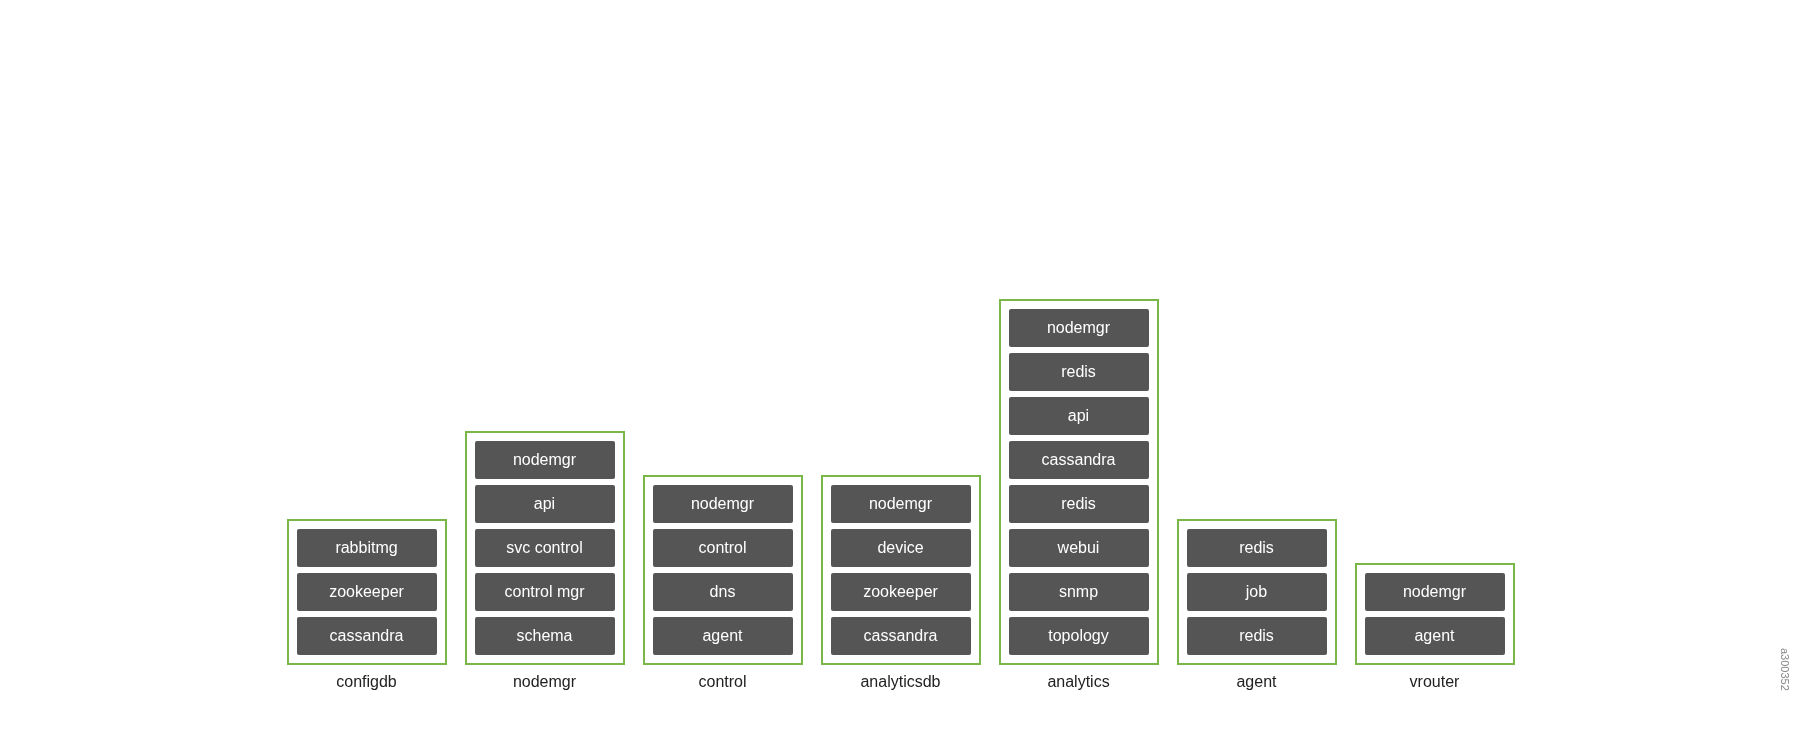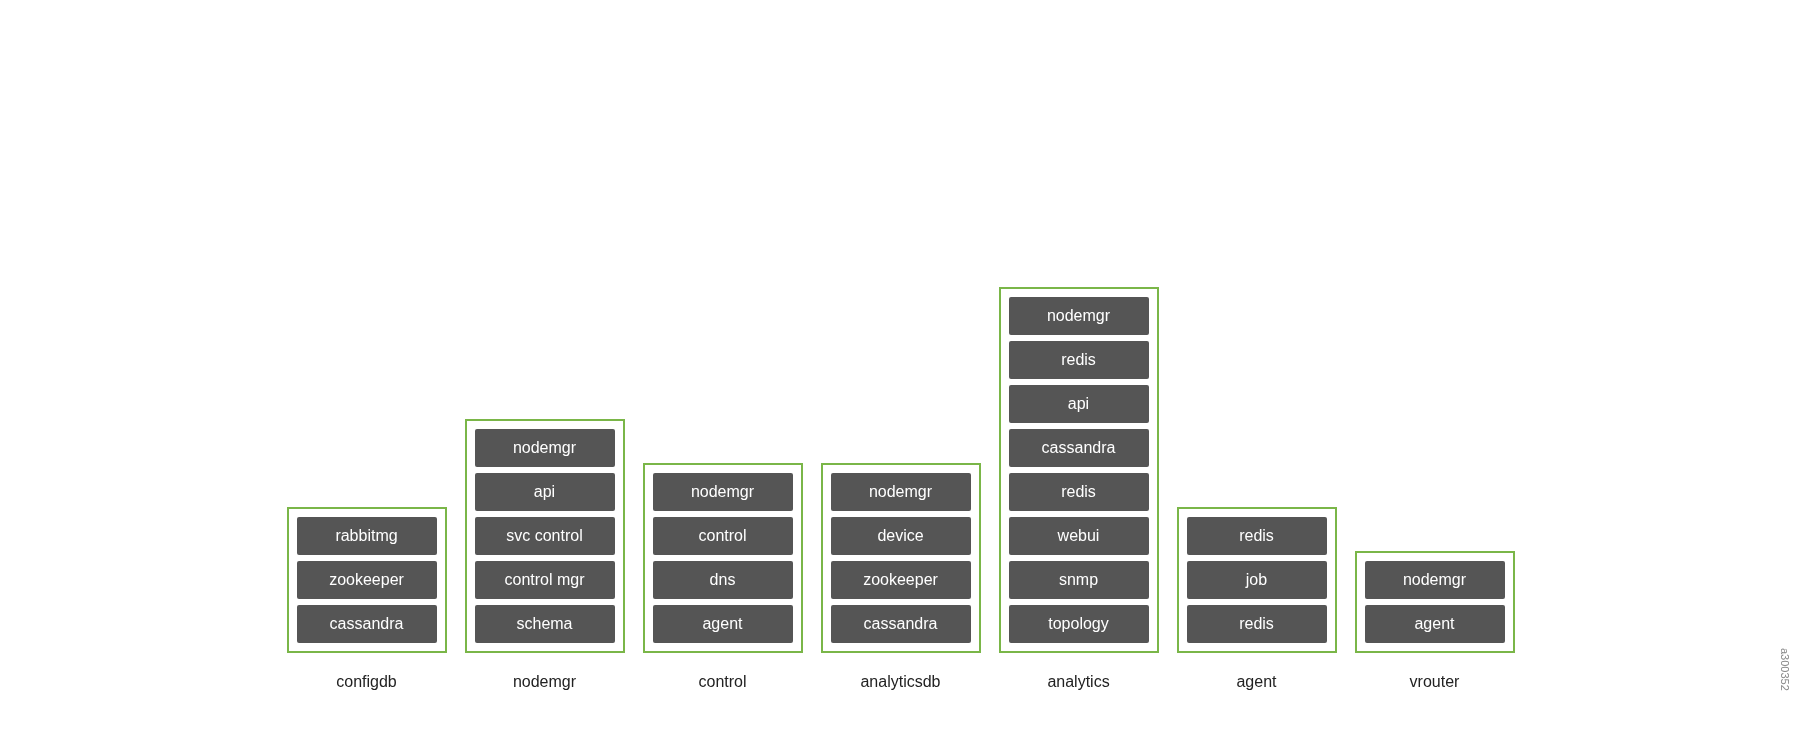--- a/index.html
+++ b/index.html
@@ -44,7 +44,7 @@
       border-radius: 2px;
     }
     .column-label {
-      margin-top: 12px;
+      margin-top: 0;
       font-size: 16px;
       color: #222;
       text-align: center;

